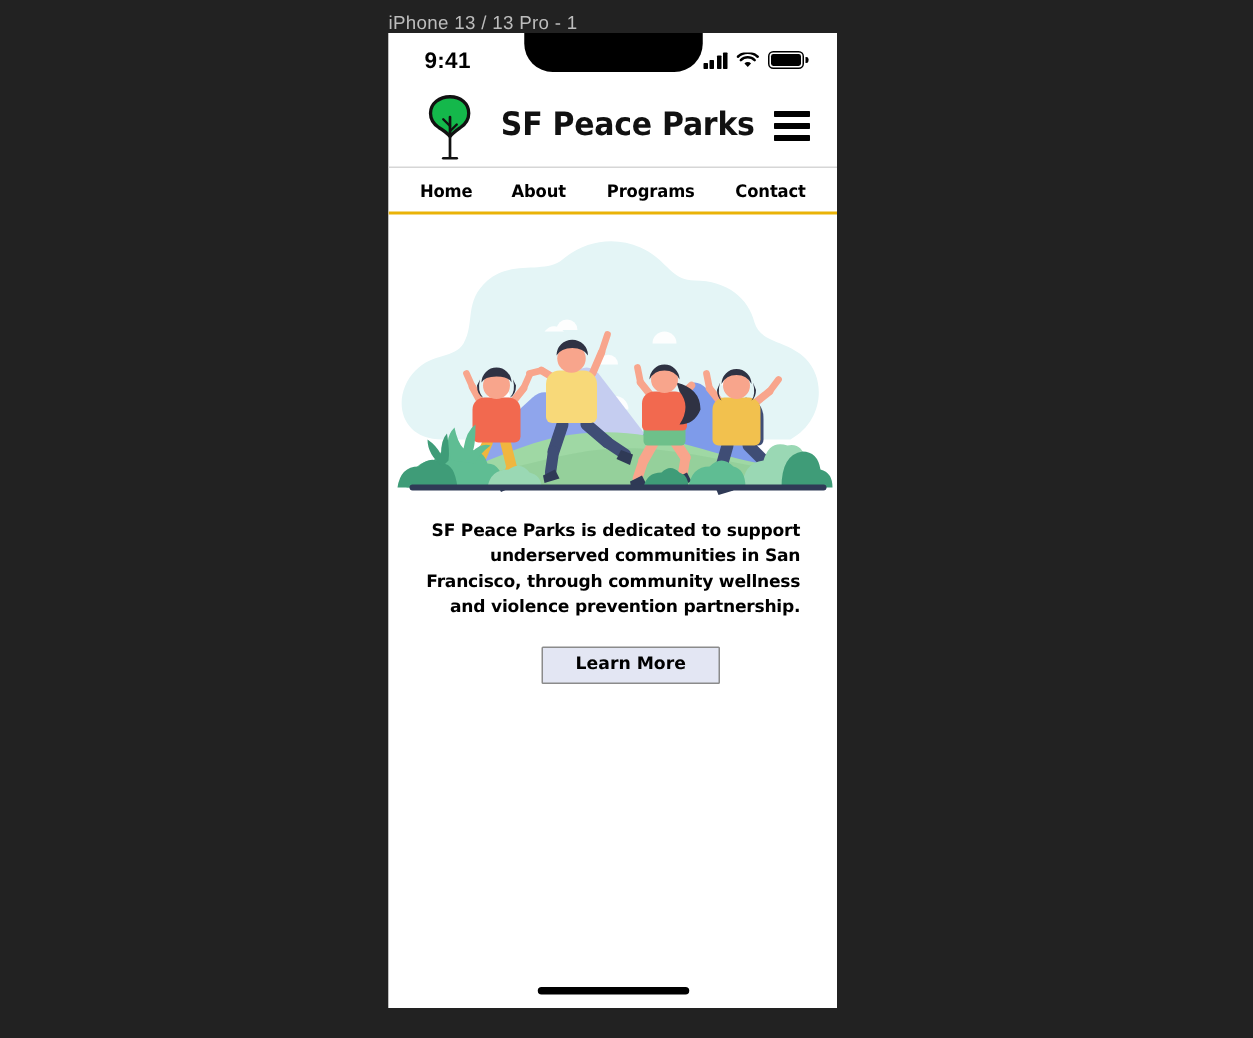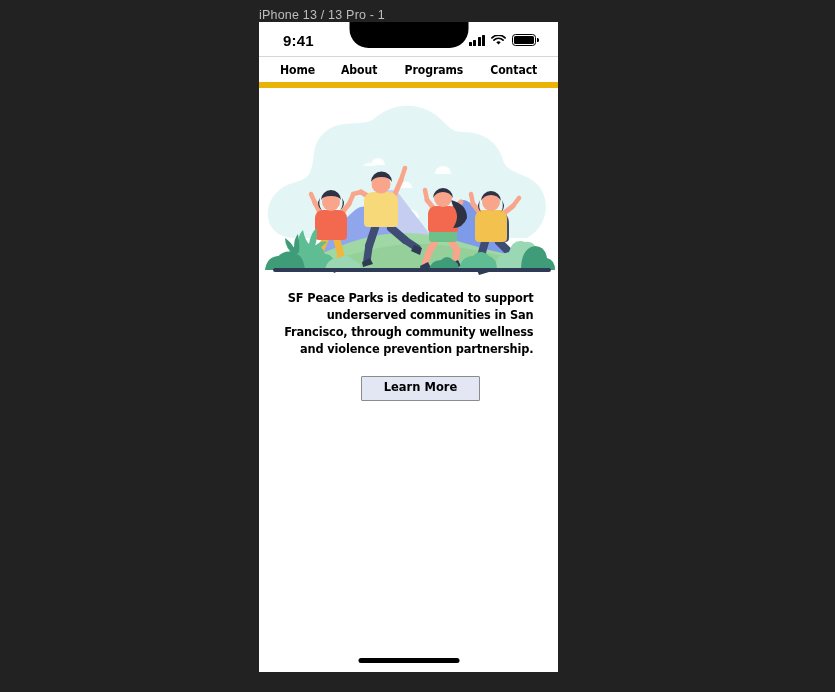--- a/index.html
+++ b/index.html
@@ -161,6 +161,23 @@
       </div>
     </div>
 
+    <div class="site-header">
+      <div class="logo">
+        <svg viewBox="0 0 38 46" width="38" height="46">
+          <path d="M19 2.5 C26 2.5 31.5 7 31.5 13.5 C31.5 17.5 29 21 26 23 C23.5 24.8 21 26.5 19 29 C17 26.5 14.5 24.8 11.5 23 C8.5 21 6 17.5 6 13.5 C6 7 12 2.5 19 2.5 Z" fill="#14b84b" stroke="#111111" stroke-width="2.2" stroke-linejoin="round"></path>
+          <path d="M19 16 L19 43" stroke="#111111" stroke-width="1.8" stroke-linecap="round"></path>
+          <path d="M19 22 L14.5 17.5" stroke="#111111" stroke-width="1.6" stroke-linecap="round"></path>
+          <path d="M19 25.5 L23.5 21" stroke="#111111" stroke-width="1.6" stroke-linecap="round"></path>
+          <path d="M14.5 43.5 L23.5 43.5" stroke="#111111" stroke-width="1.8" stroke-linecap="round"></path>
+        </svg>
+      </div>
+      <div class="brand">SF Peace Parks</div>
+      <div class="hamburger">
+        <b></b>
+          <b></b>
+          <b></b>
+      </div>
+    </div>
 
     <div class="navbar">
       <a href="#">Home</a>

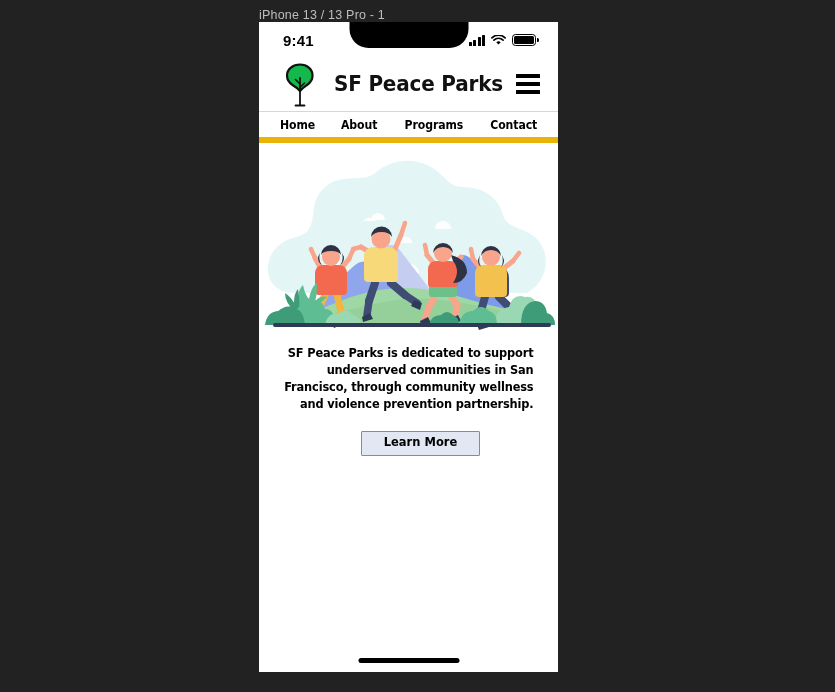--- a/index.html
+++ b/index.html
@@ -87,7 +87,7 @@
 
   
   .navbar{
-    border-top:1px solid #d6d6d6;border-bottom:6px solid #eab308;
+    border-top:1px solid #d6d6d6;border-bottom:2px solid #eab308;
     height:32px;display:flex;align-items:center;justify-content:space-around;
     padding:0 8px;box-sizing:border-box;
   }

